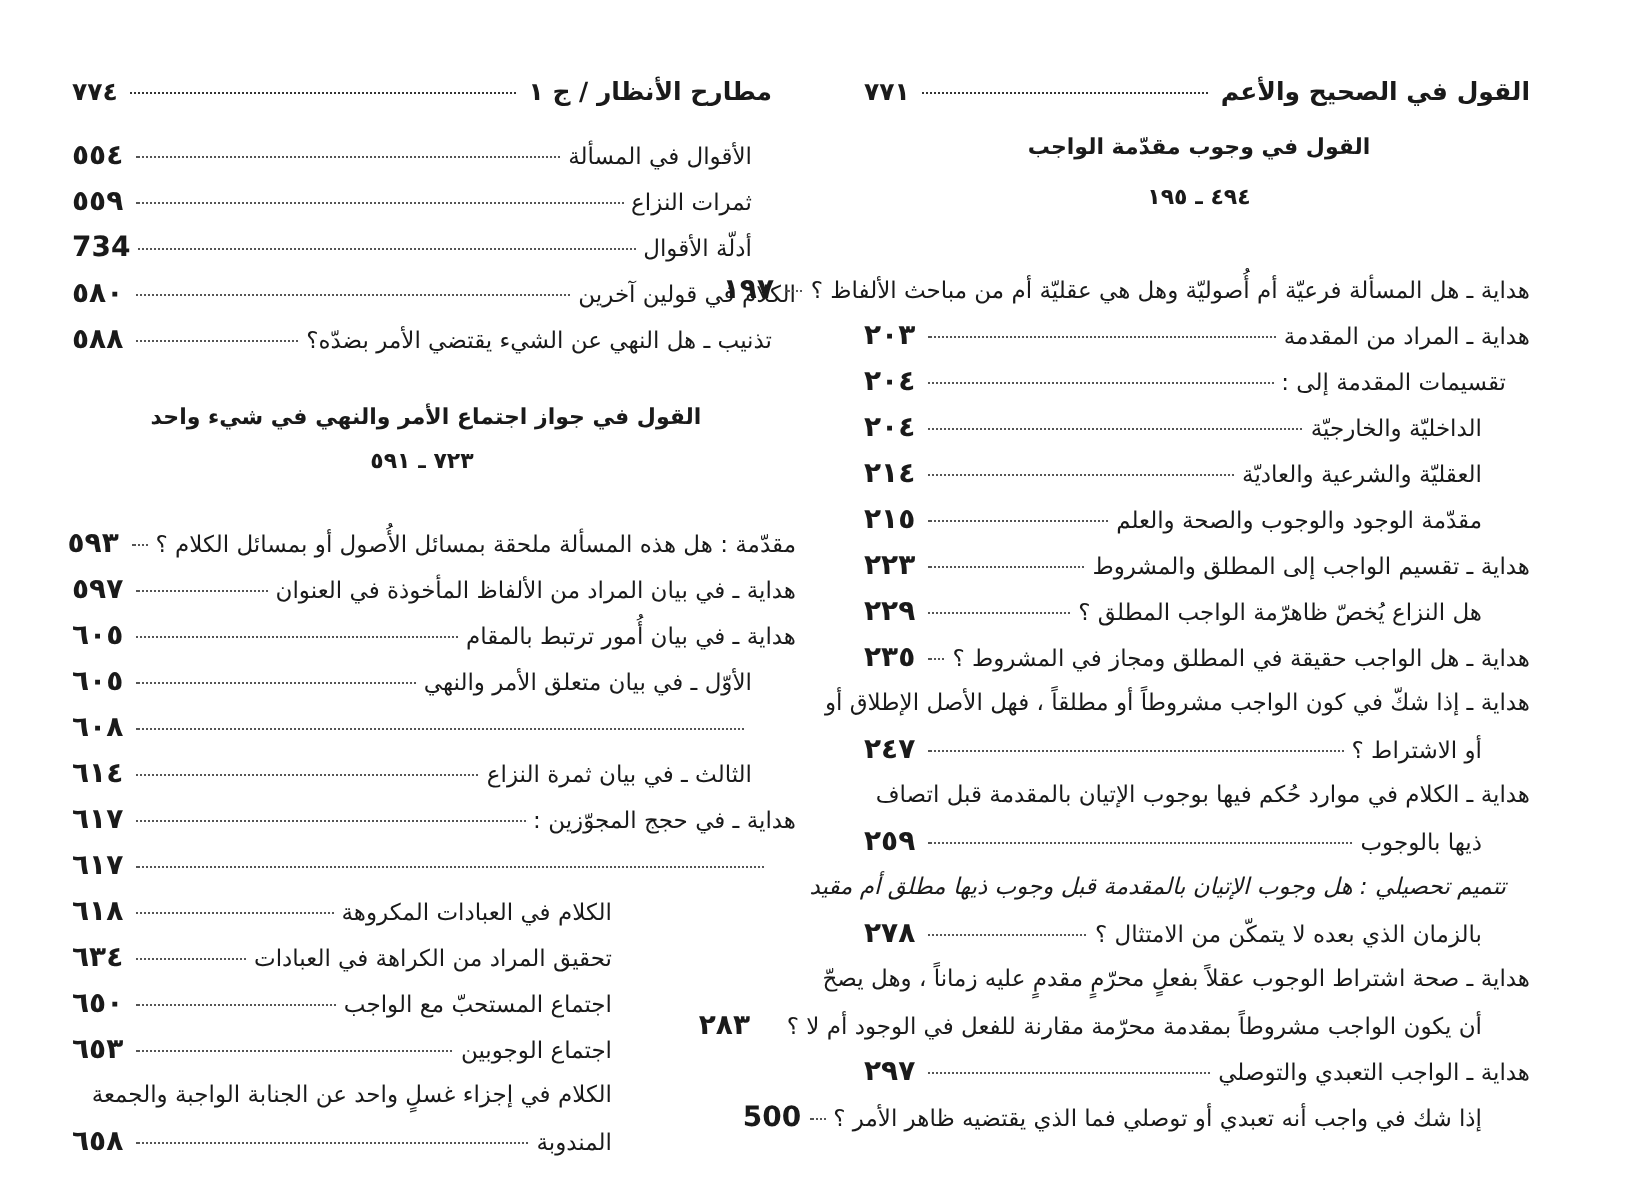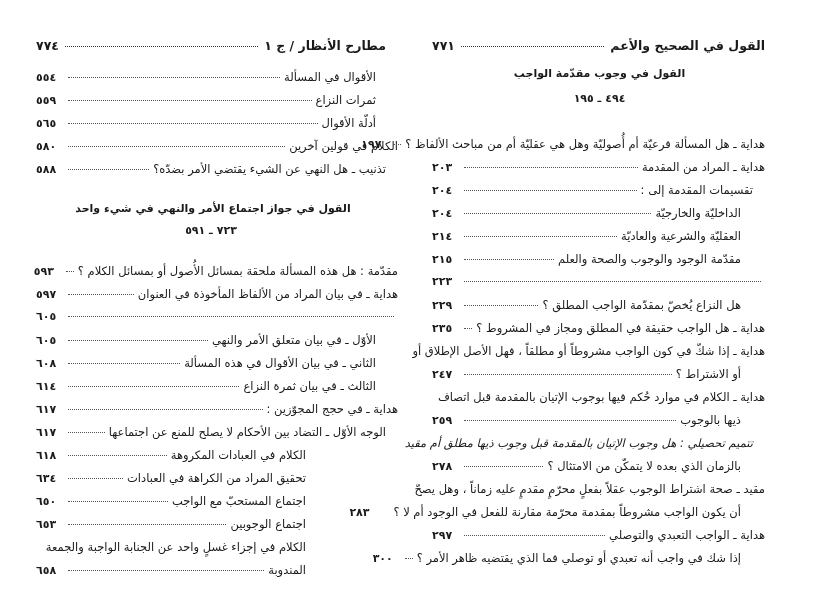--- a/index.html
+++ b/index.html
@@ -16,7 +16,7 @@
   .entry { position:absolute; display:flex; align-items:baseline; font-size:11.5px; white-space:nowrap; }
   .entry .txt { flex:0 0 auto; }
   .entry .dots { flex:1; border-bottom:1.5px dotted #555; margin:0 4px; transform:translateY(-3px); min-width:8px; }
-  .entry .num { flex:0 0 auto; font-weight:bold; font-size:11px; min-width:28px; text-align:left; }
+  .entry .num { flex:0 0 auto; font-weight:bold; font-size:14px; min-width:28px; text-align:left; }
   .entry.nodots .dots { border-bottom:none; }
 </style>
 </head>

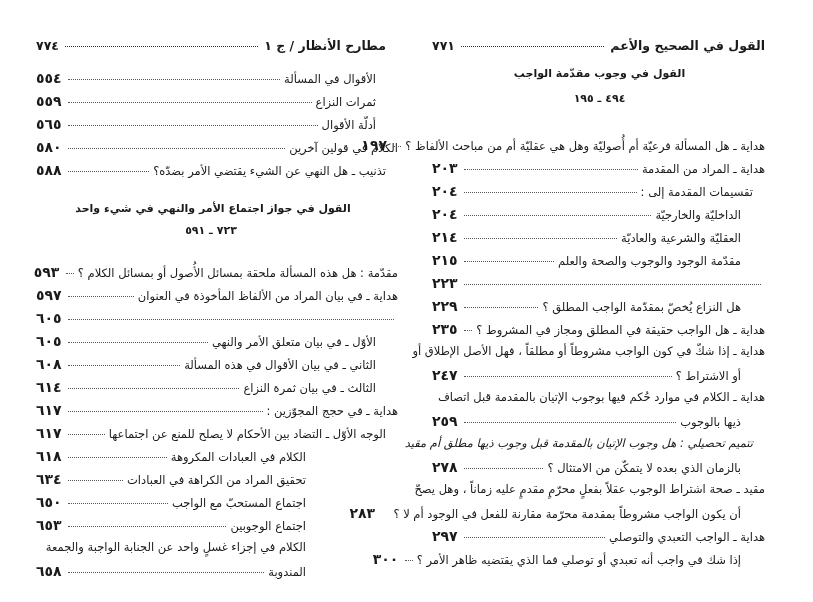--- a/index.html
+++ b/index.html
@@ -42,7 +42,7 @@
   <div class="entry" style="top:116px; right:30px; left:36px;">
       <span class="txt">أدلّة الأقوال</span>
       <span class="dots"></span>
-      <span class="num">٥٦٥</span>
+      <span class="num">734</span>
     </div>
   <div class="entry" style="top:139px; right:8px; left:36px;">
       <span class="txt">الكلام في قولين آخرين</span>

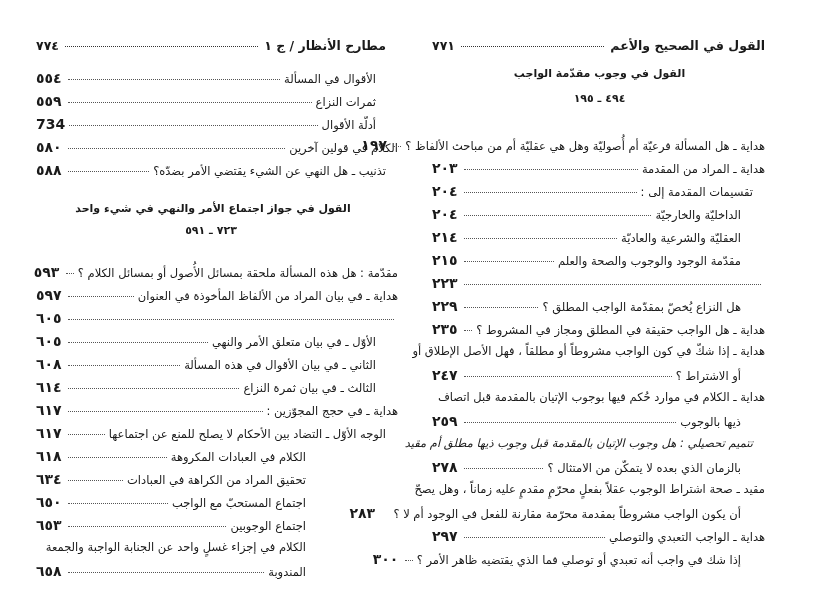--- a/index.html
+++ b/index.html
@@ -170,6 +170,7 @@
       <span class="num">٢١٥</span>
     </div>
   <div class="entry" style="top:275px; right:48px; left:26px;">
+      <span class="txt">هداية ـ تقسيم الواجب إلى المطلق والمشروط</span>
       <span class="dots"></span>
       <span class="num">٢٢٣</span>
     </div>

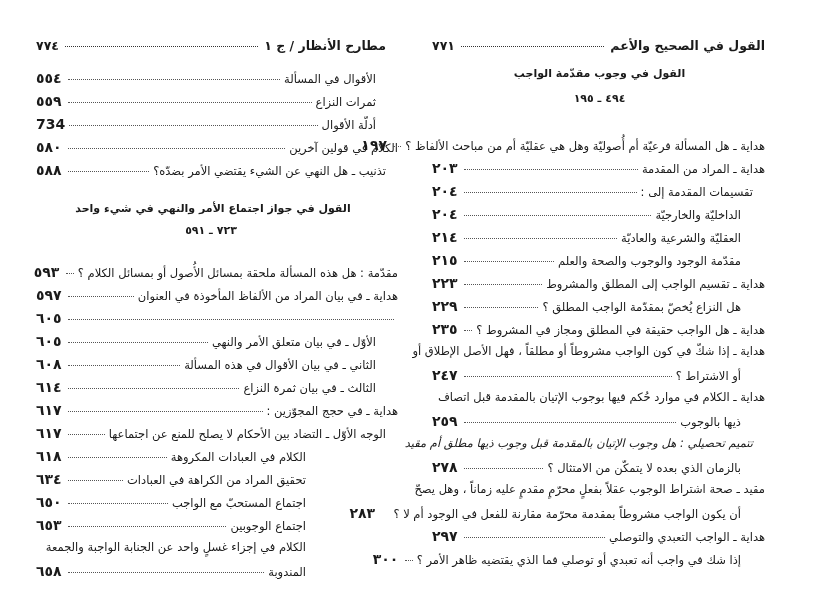--- a/index.html
+++ b/index.html
@@ -175,7 +175,7 @@
       <span class="num">٢٢٣</span>
     </div>
   <div class="entry" style="top:298px; right:72px; left:26px;">
-      <span class="txt">هل النزاع يُخصّ بمقدّمة الواجب المطلق ؟</span>
+      <span class="txt">هل النزاع يُخصّ ظاهرّمة الواجب المطلق ؟</span>
       <span class="dots"></span>
       <span class="num">٢٢٩</span>
     </div>

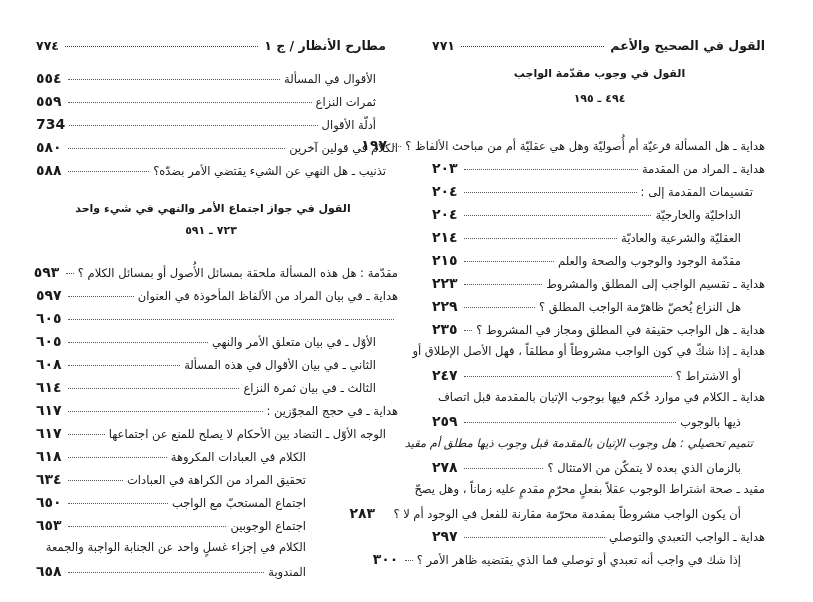--- a/index.html
+++ b/index.html
@@ -69,6 +69,7 @@
       <span class="num">٥٩٧</span>
     </div>
   <div class="entry" style="top:310px; right:8px; left:36px;">
+      <span class="txt">هداية ـ في بيان أُمور ترتبط بالمقام</span>
       <span class="dots"></span>
       <span class="num">٦٠٥</span>
     </div>

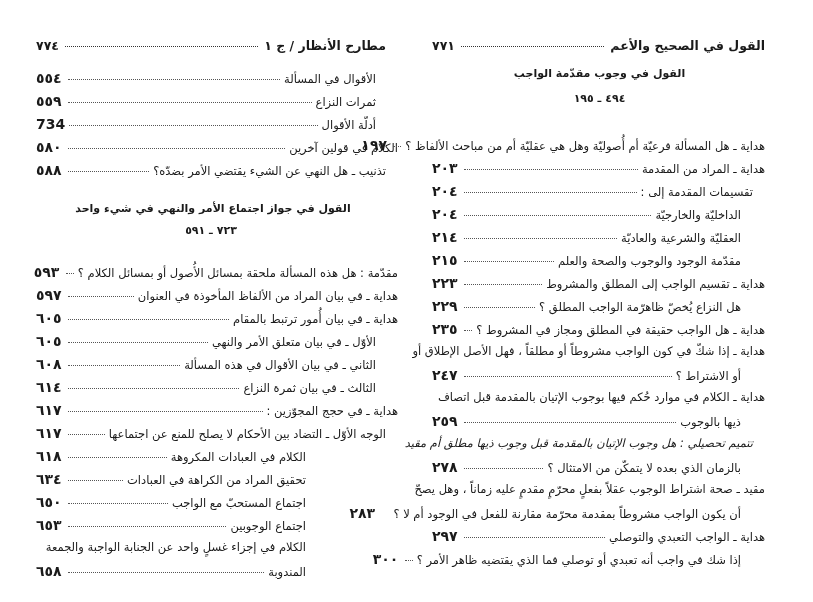--- a/index.html
+++ b/index.html
@@ -79,7 +79,6 @@
       <span class="num">٦٠٥</span>
     </div>
   <div class="entry" style="top:356px; right:30px; left:36px;">
-      <span class="txt">الثاني ـ في بيان الأقوال في هذه المسألة</span>
       <span class="dots"></span>
       <span class="num">٦٠٨</span>
     </div>

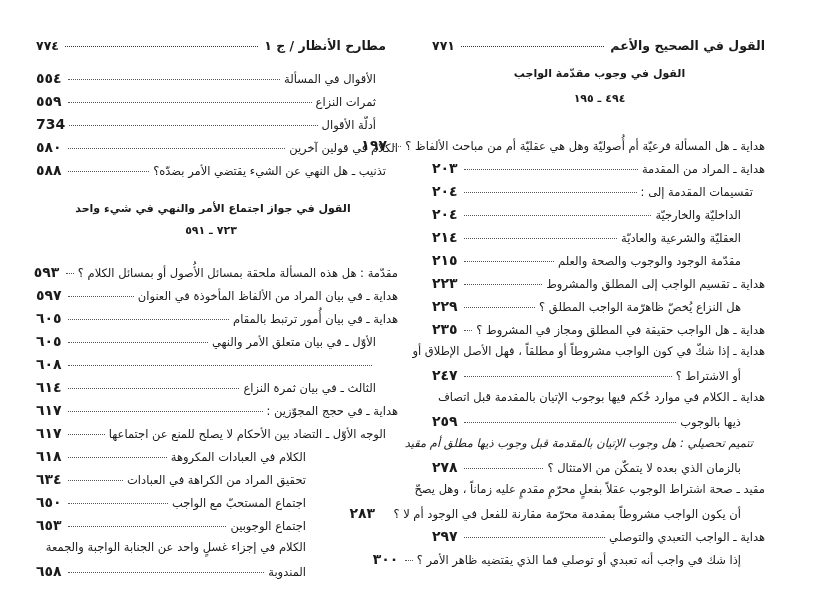--- a/index.html
+++ b/index.html
@@ -93,7 +93,6 @@
       <span class="num">٦١٧</span>
     </div>
   <div class="entry" style="top:425px; right:20px; left:36px;">
-      <span class="txt">الوجه الأوّل ـ التضاد بين الأحكام لا يصلح للمنع عن اجتماعها</span>
       <span class="dots"></span>
       <span class="num">٦١٧</span>
     </div>

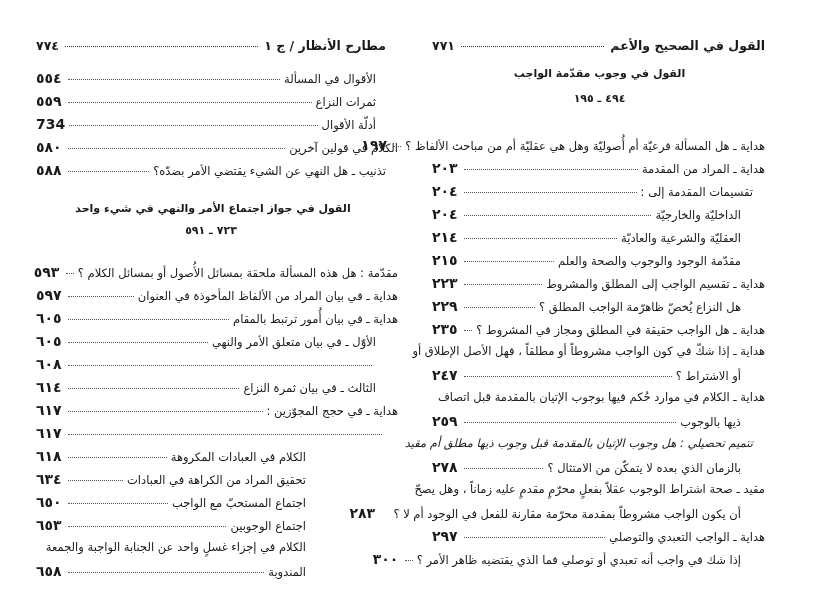--- a/index.html
+++ b/index.html
@@ -214,7 +214,7 @@
       <span class="num">٢٧٨</span>
     </div>
   <div class="entry nodots" style="top:482px; right:48px; left:50px;">
-      <span class="txt">مقيد ـ صحة اشتراط الوجوب عقلاً بفعلٍ محرّمٍ مقدمٍ عليه زماناً ، وهل يصحّ</span>
+      <span class="txt">هداية ـ صحة اشتراط الوجوب عقلاً بفعلٍ محرّمٍ مقدمٍ عليه زماناً ، وهل يصحّ</span>
       <span class="dots"></span>
       <span class="num"></span>
     </div>

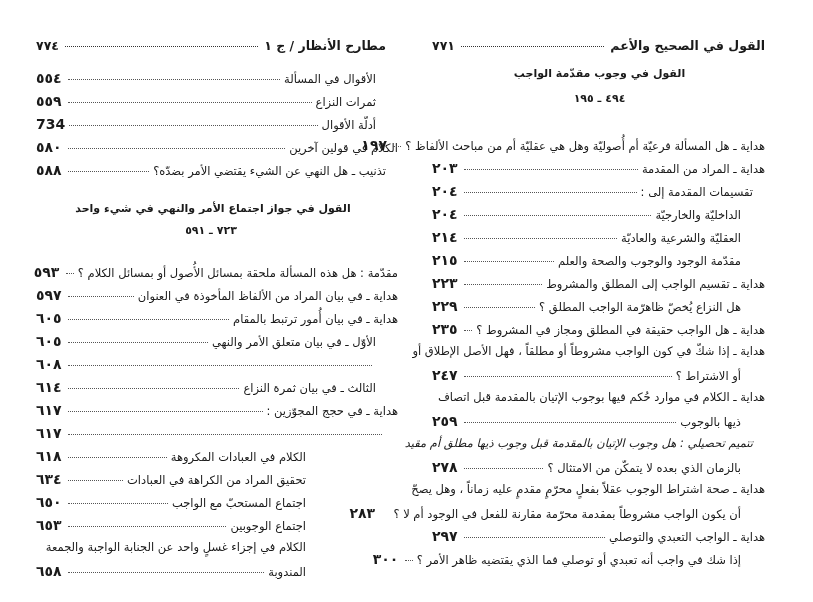--- a/index.html
+++ b/index.html
@@ -231,7 +231,7 @@
   <div class="entry" style="top:551px; right:72px; left:26px;">
       <span class="txt">إذا شك في واجب أنه تعبدي أو توصلي فما الذي يقتضيه ظاهر الأمر ؟</span>
       <span class="dots"></span>
-      <span class="num">٣٠٠</span>
+      <span class="num">500</span>
     </div>
 </div>
 

